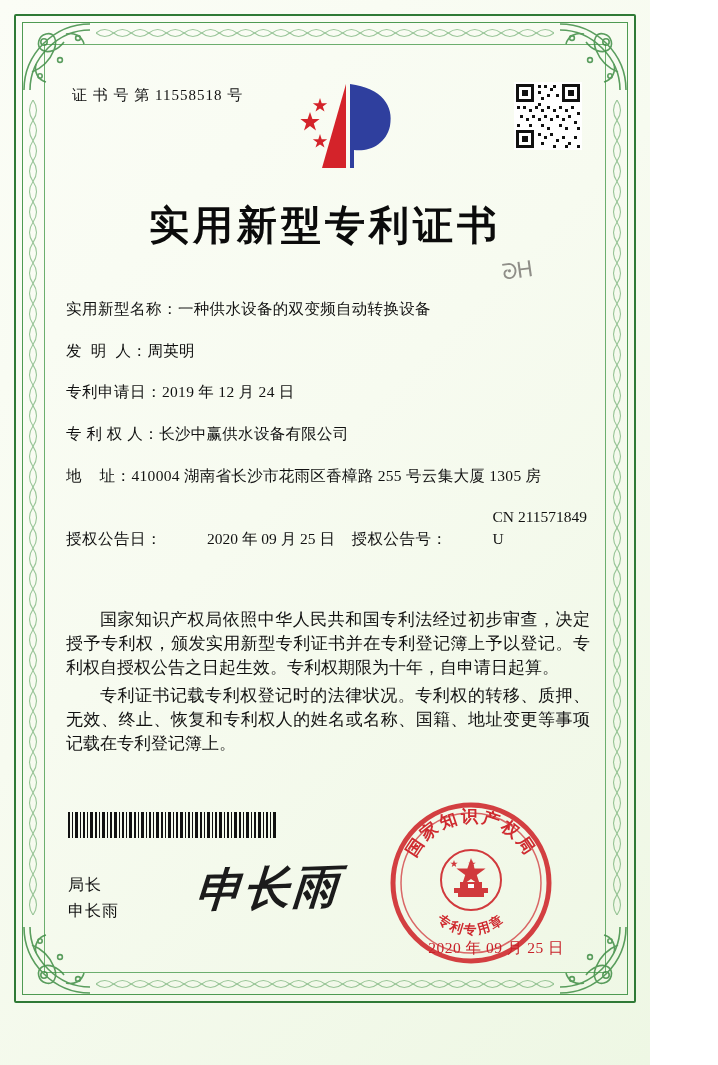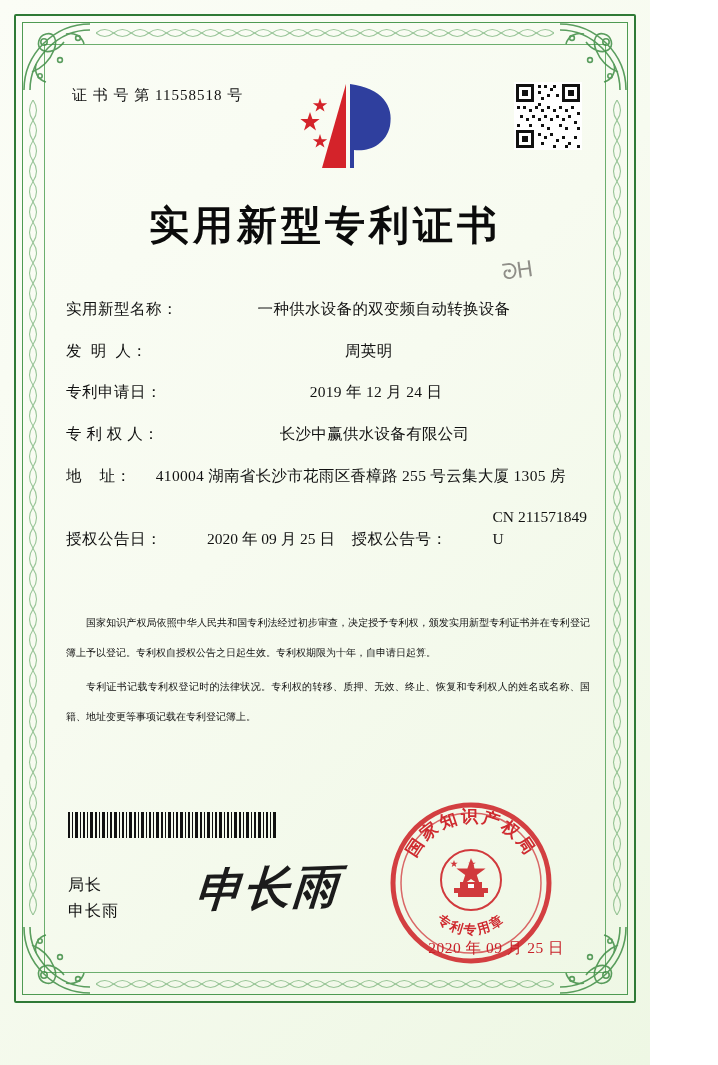--- a/index.html
+++ b/index.html
@@ -129,7 +129,6 @@
   .value {
     flex: 1 1 auto;
     letter-spacing: .3px;
-    text-align: center;
   }
   .row-split { display: flex; }
   .row-split .half { display: flex; align-items: flex-end; gap: 45px; }

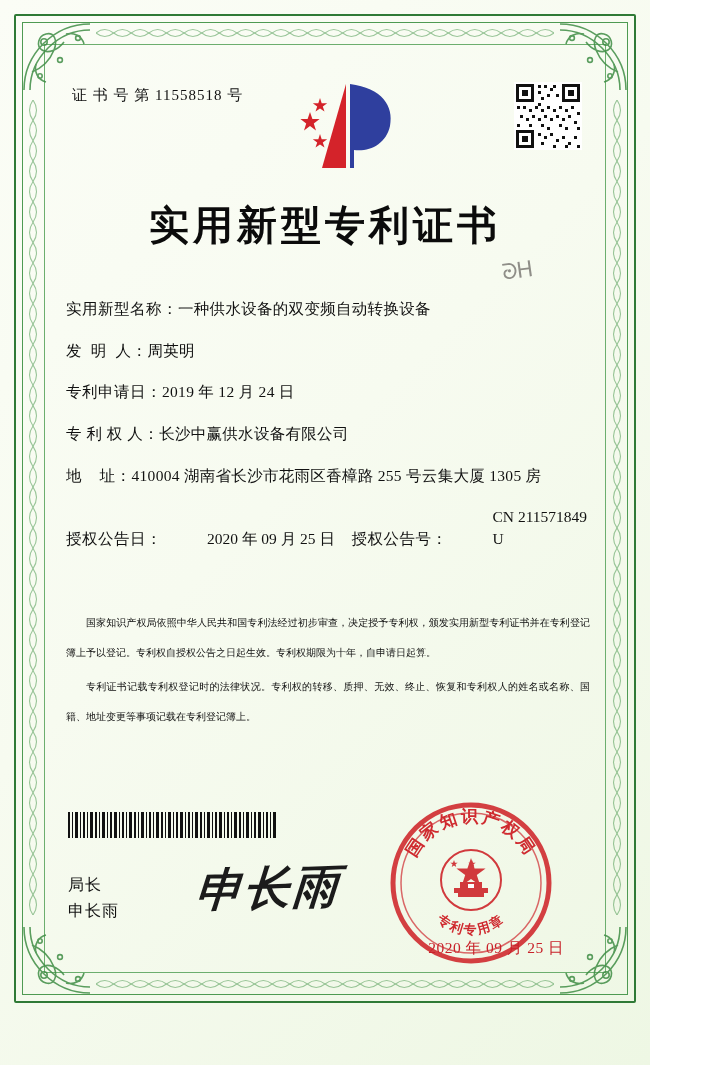--- a/index.html
+++ b/index.html
@@ -138,8 +138,8 @@
   .paras {
     position: absolute;
     left: 66px; right: 60px; top: 608px;
-    font-size: 10px;
-    line-height: 30px;
+    font-size: 17px;
+    line-height: 24px;
     text-align: justify;
   }
   .paras p {

